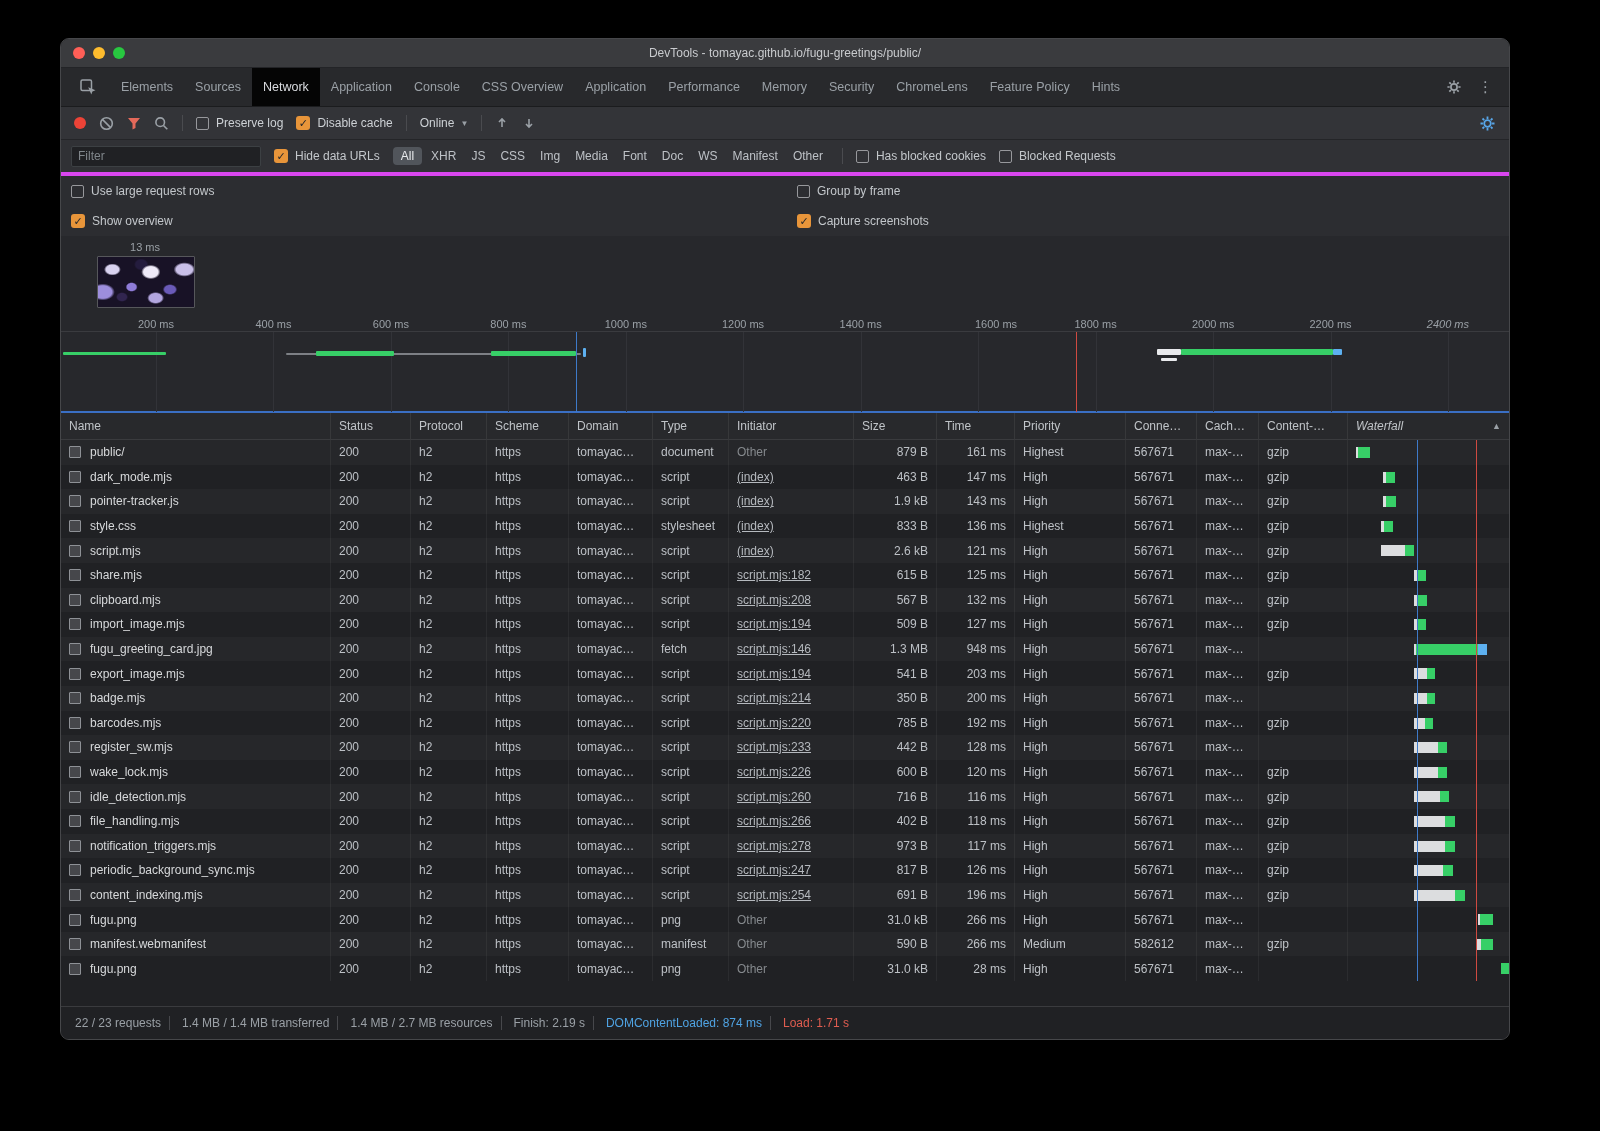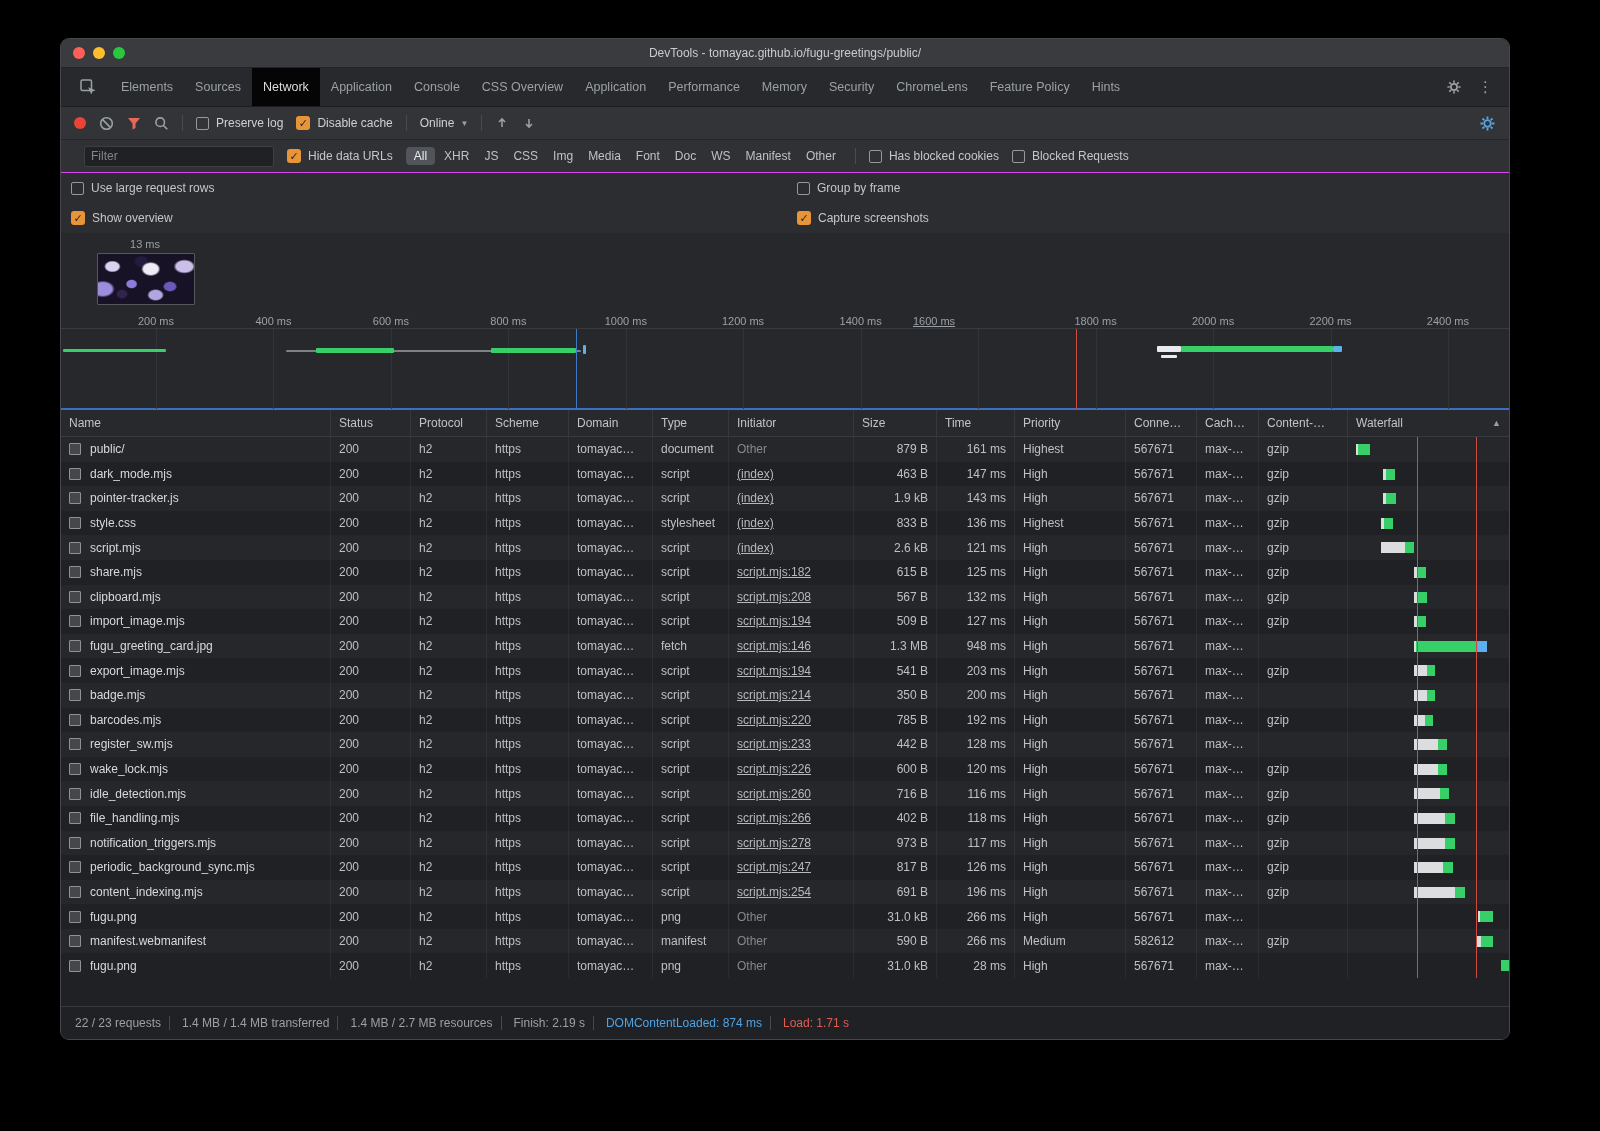--- a/index.html
+++ b/index.html
@@ -31,7 +31,7 @@
   .dropdown{display:flex;align-items:center;gap:6px;}
   .caret{font-size:8px;color:#9aa0a6;}
   
-  .filterbar{height:32px;background:#303135;border-bottom:1px solid #d946ef;display:flex;align-items:center;gap:13px;padding:0 23px;flex:none;font-size:12px;color:#c3c7cb;}
+  .filterbar{height:32px;background:#303135;border-bottom:4px solid #d946ef;display:flex;align-items:center;gap:13px;padding:0 10px;flex:none;font-size:12px;color:#c3c7cb;}
   .filter-input{width:176px;height:19px;background:#202124;border:1px solid #3c4043;border-radius:2px;color:#e8eaed;font-size:12px;padding:0 6px;font-family:inherit;outline:none;}
   .filter-input::placeholder{color:#80868b;}
   .pills{display:flex;align-items:center;gap:3px;}

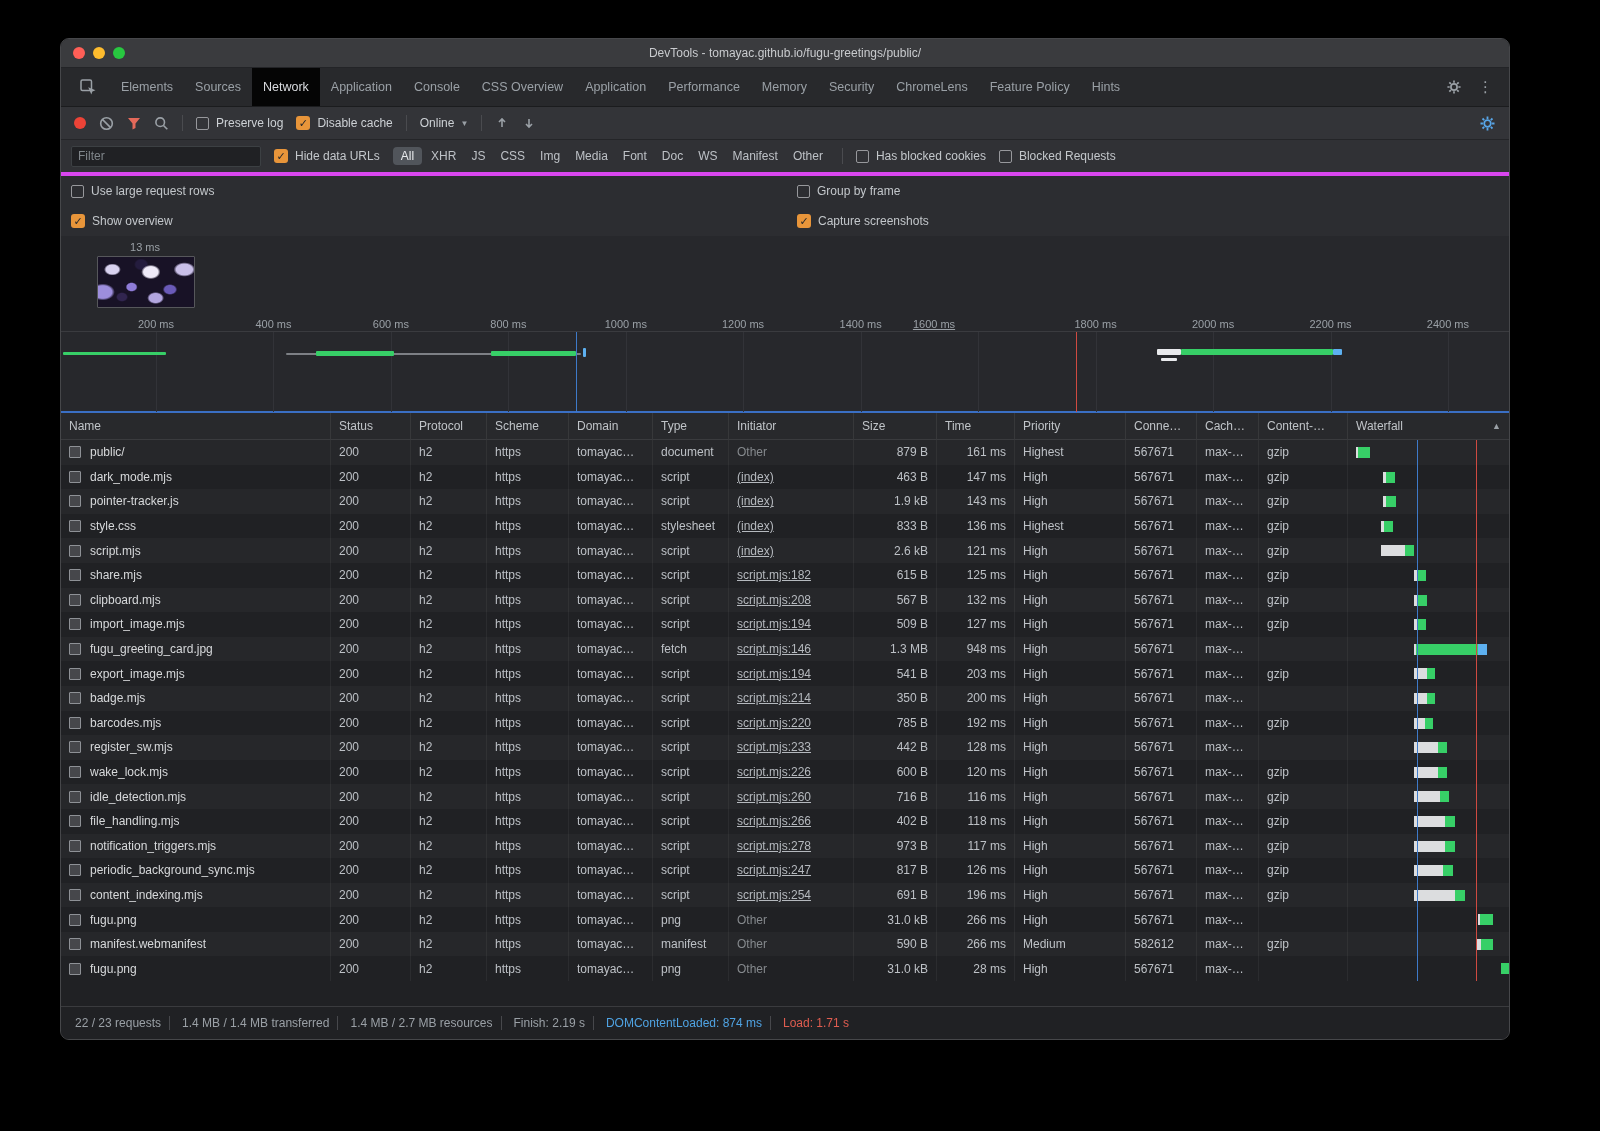--- a/index.html
+++ b/index.html
@@ -258,7 +258,7 @@
         <span class="ov-label" style="left: 564.8px;">1000 ms</span>
         <span class="ov-label" style="left: 682px;">1200 ms</span>
         <span class="ov-label" style="left: 799.7px;">1400 ms</span>
-        <span class="ov-label" style="left: 873px; text-decoration: underline;">1600 ms</span>
+        <span class="ov-label" style="left: 935px;">1600 ms</span>
         <span class="ov-label" style="left: 1034.6px;">1800 ms</span>
         <span class="ov-label" style="left: 1152.05px;">2000 ms</span>
         <span class="ov-label" style="left: 1269.5px;">2200 ms</span>

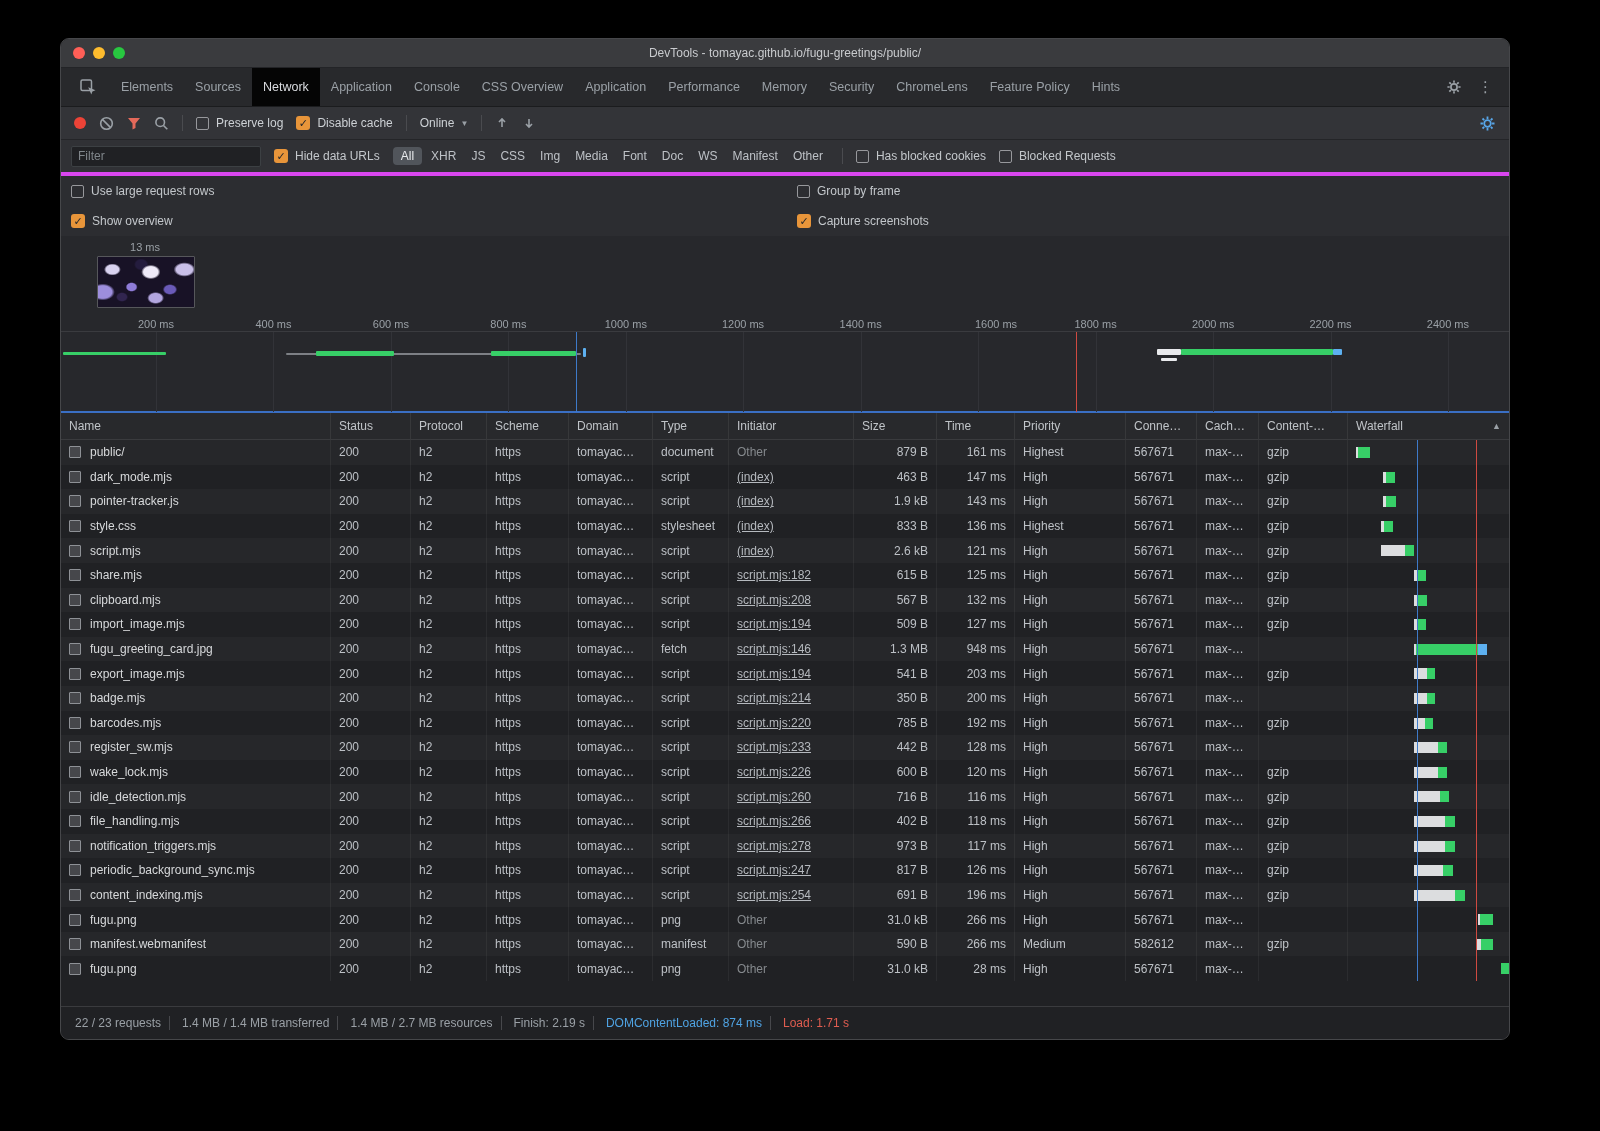--- a/index.html
+++ b/index.html
@@ -262,7 +262,7 @@
         <span class="ov-label" style="left: 1034.6px;">1800 ms</span>
         <span class="ov-label" style="left: 1152.05px;">2000 ms</span>
         <span class="ov-label" style="left: 1269.5px;">2200 ms</span>
-        <span class="ov-label" style="left: 1386.95px;">2400 ms</span>
+        <span class="ov-label" style="left: 1386.95px; font-style: italic;">2400 ms</span>
       </div>
     <div class="ov-band" id="ov-band">
         <div class="grid-line" style="left: 95px;"></div>

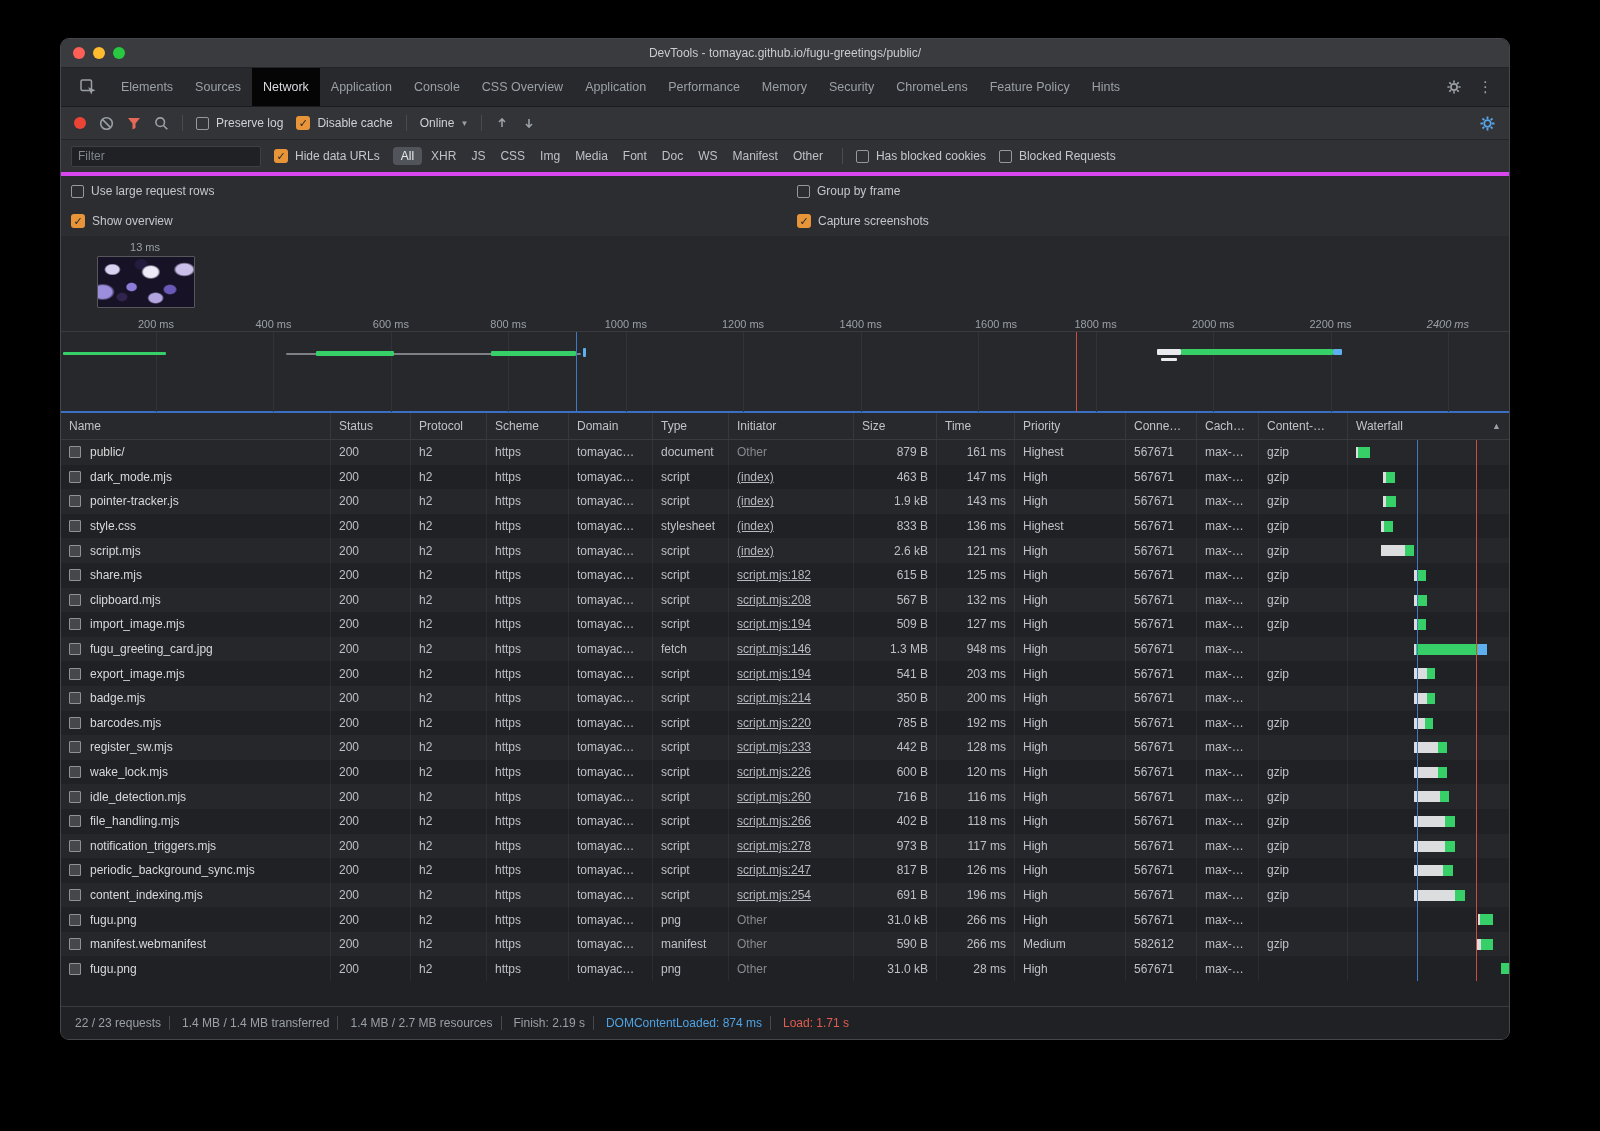--- a/index.html
+++ b/index.html
@@ -67,7 +67,7 @@
   .trow{display:grid;grid-template-columns:270px 80px 76px 82px 84px 76px 125px 83px 78px 111px 71px 62px 89px 1fr;}
   .thead{height:27px;background:#28292c;flex:none;font-size:12px;color:#c0c4c8;}
   .hcell{display:flex;align-items:center;padding:0 8px;border-right:1px solid rgba(255,255,255,.07);border-bottom:1px solid #3a3b3e;white-space:nowrap;overflow:hidden;box-sizing:border-box;}
-  .hcell.c-wf{border-right:none;}
+  .hcell.c-wf{border-right:none;font-style:italic;}
   .sortarrow{font-size:9px;color:#9aa0a6;margin-left:auto;}
   .rowswrap{position:relative;flex:none;}
   .rrow{height:24.6px;font-size:12px;color:#bdc1c6;cursor:default;}

